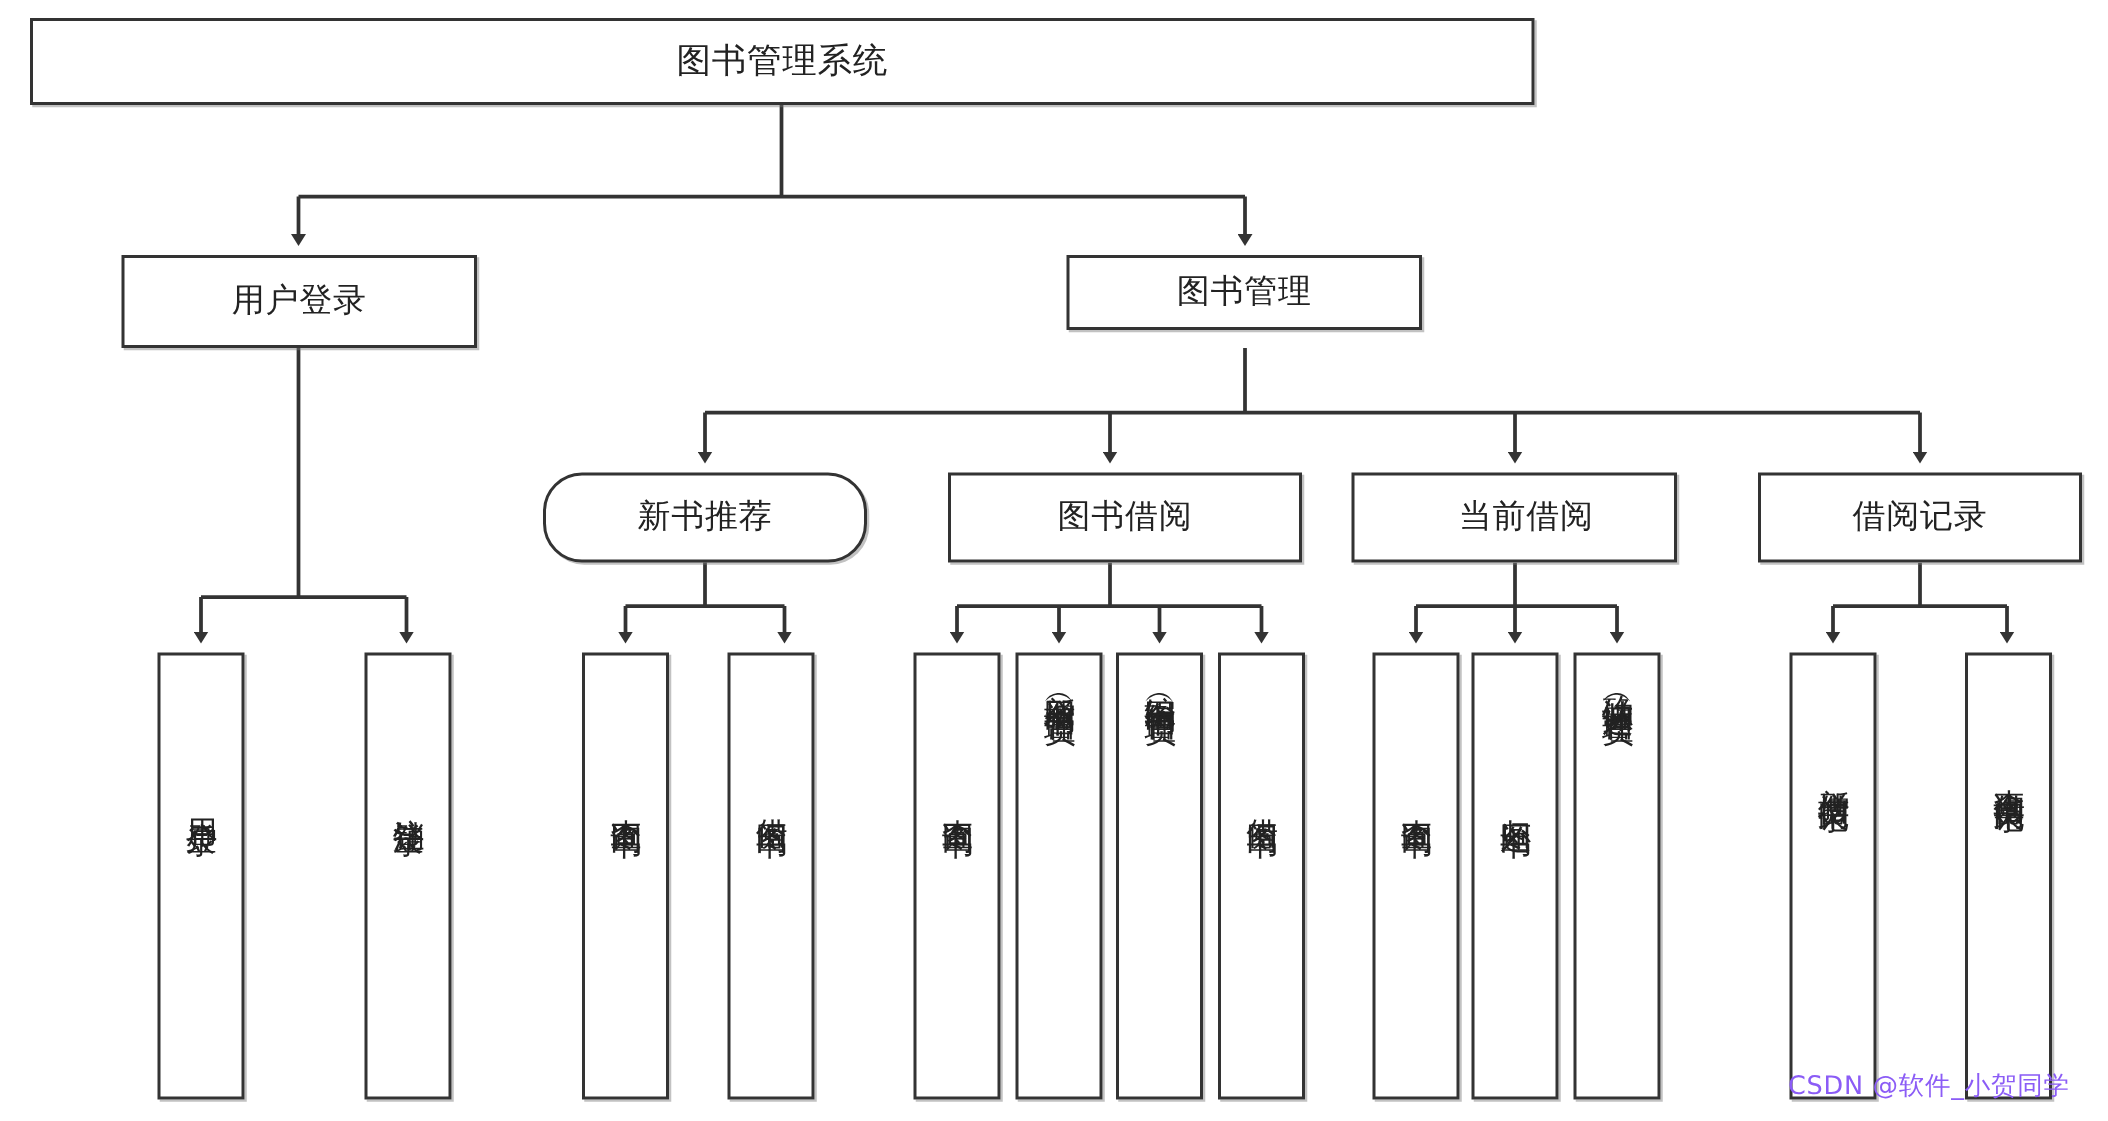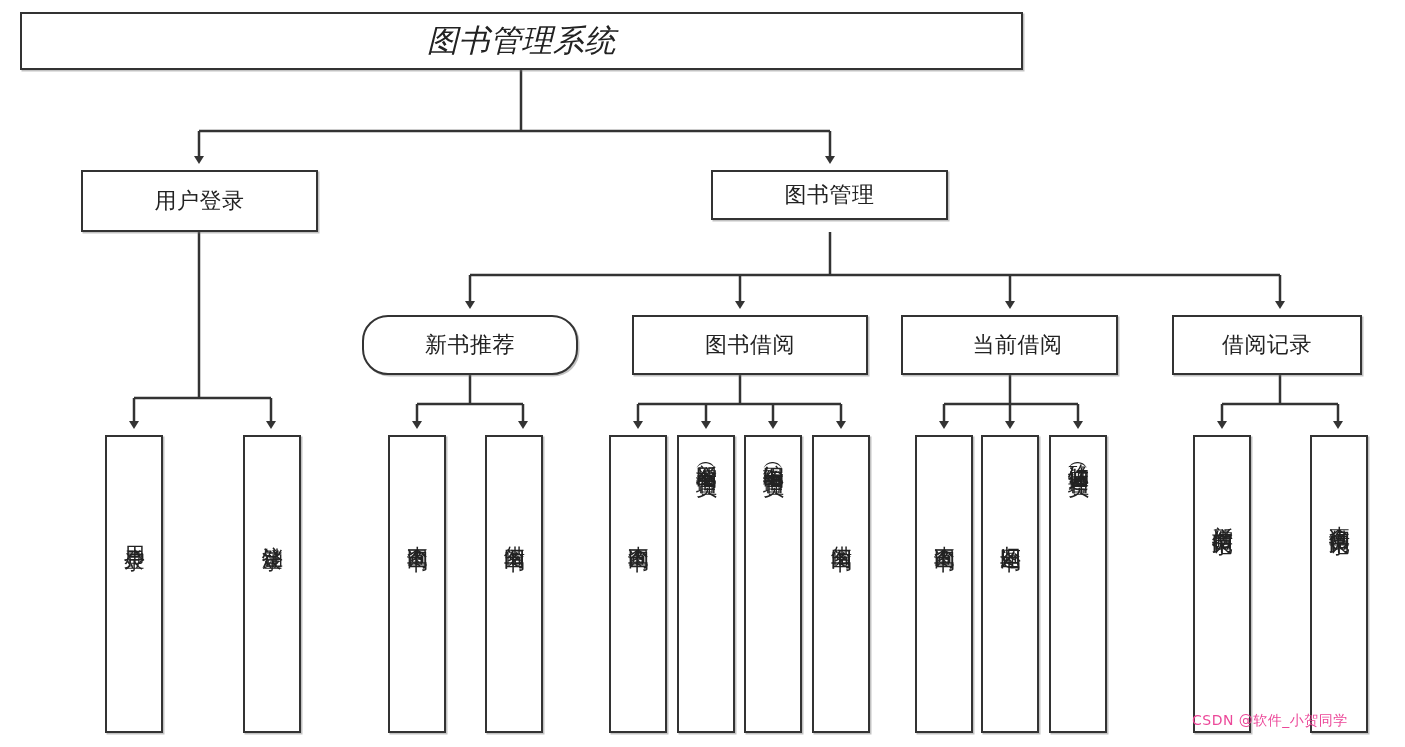--- a/index.html
+++ b/index.html
@@ -46,7 +46,7 @@
     white-space: nowrap;
     text-align: center;
   }
-  .node.root .label { font-size: 31px; font-style: italic; }
+  .node.root .label { font-size: 23px; }
   .node.leaf {
     align-items: flex-start;
     justify-content: center;

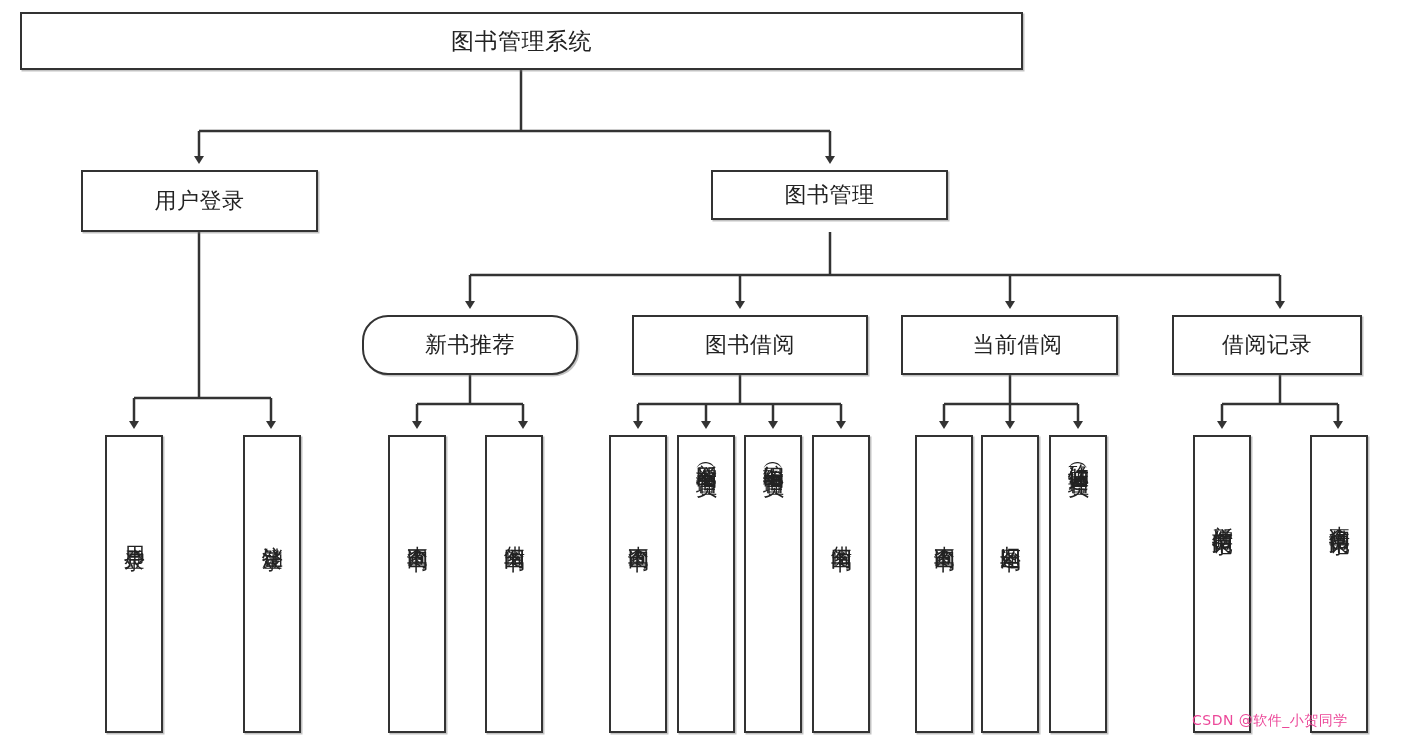--- a/index.html
+++ b/index.html
@@ -156,7 +156,7 @@
     <span class="label">当前借阅</span>
   </div>
 
-  <div class="node" style="left:1172px; top:315px; width:190px; height:60px;">
+  <div class="node" style="left:1172px; top:315px; width:216px; height:60px;">
     <span class="label">借阅记录</span>
   </div>
 

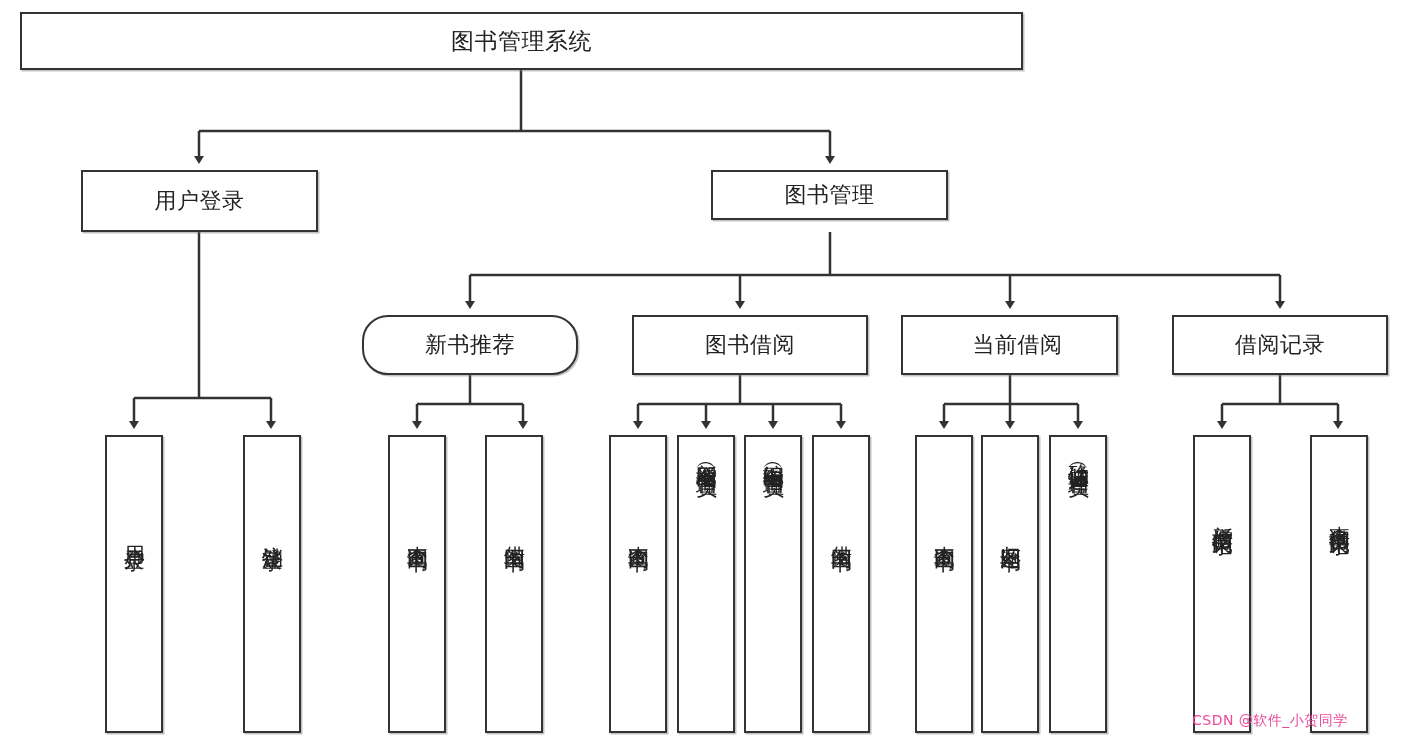--- a/index.html
+++ b/index.html
@@ -68,8 +68,8 @@
     position: absolute;
     left: 1192px;
     top: 712px;
-    font-size: 14px;
-    color: #ec4899;
+    font-size: 17px;
+    color: #8b5cf6;
     letter-spacing: 0.5px;
     white-space: nowrap;
     z-index: 5;

